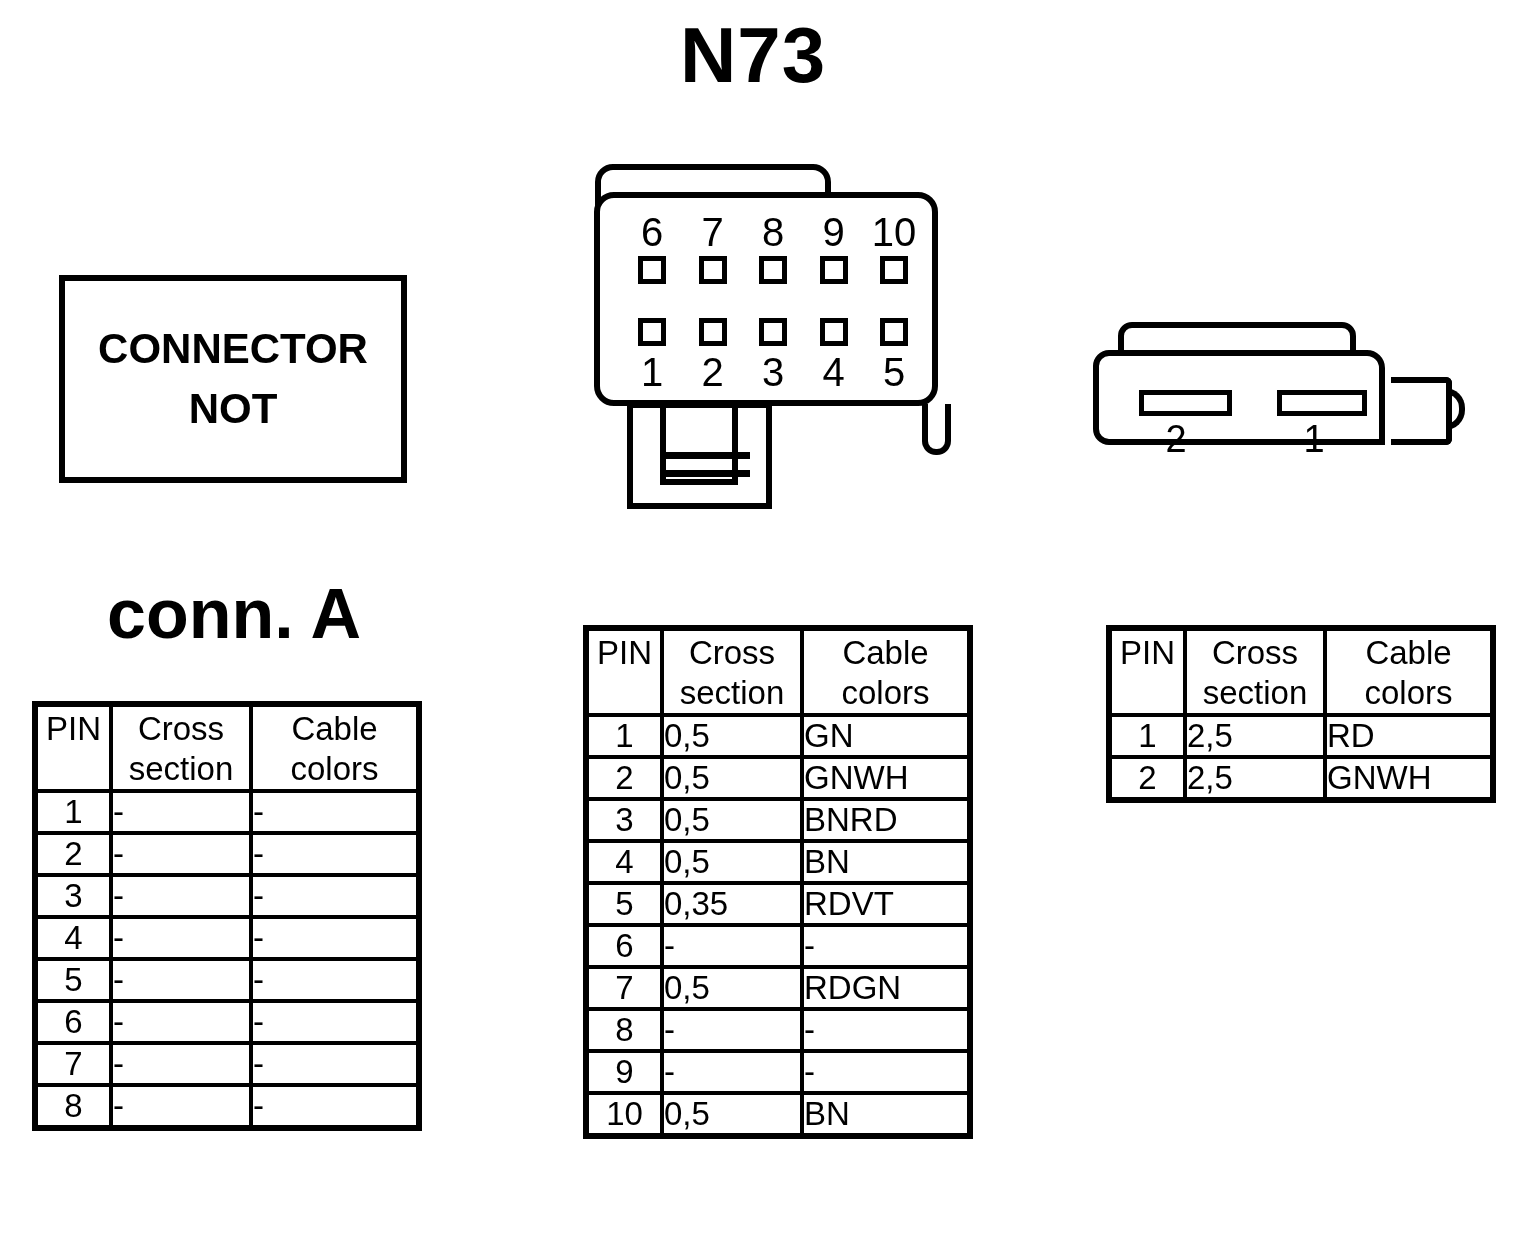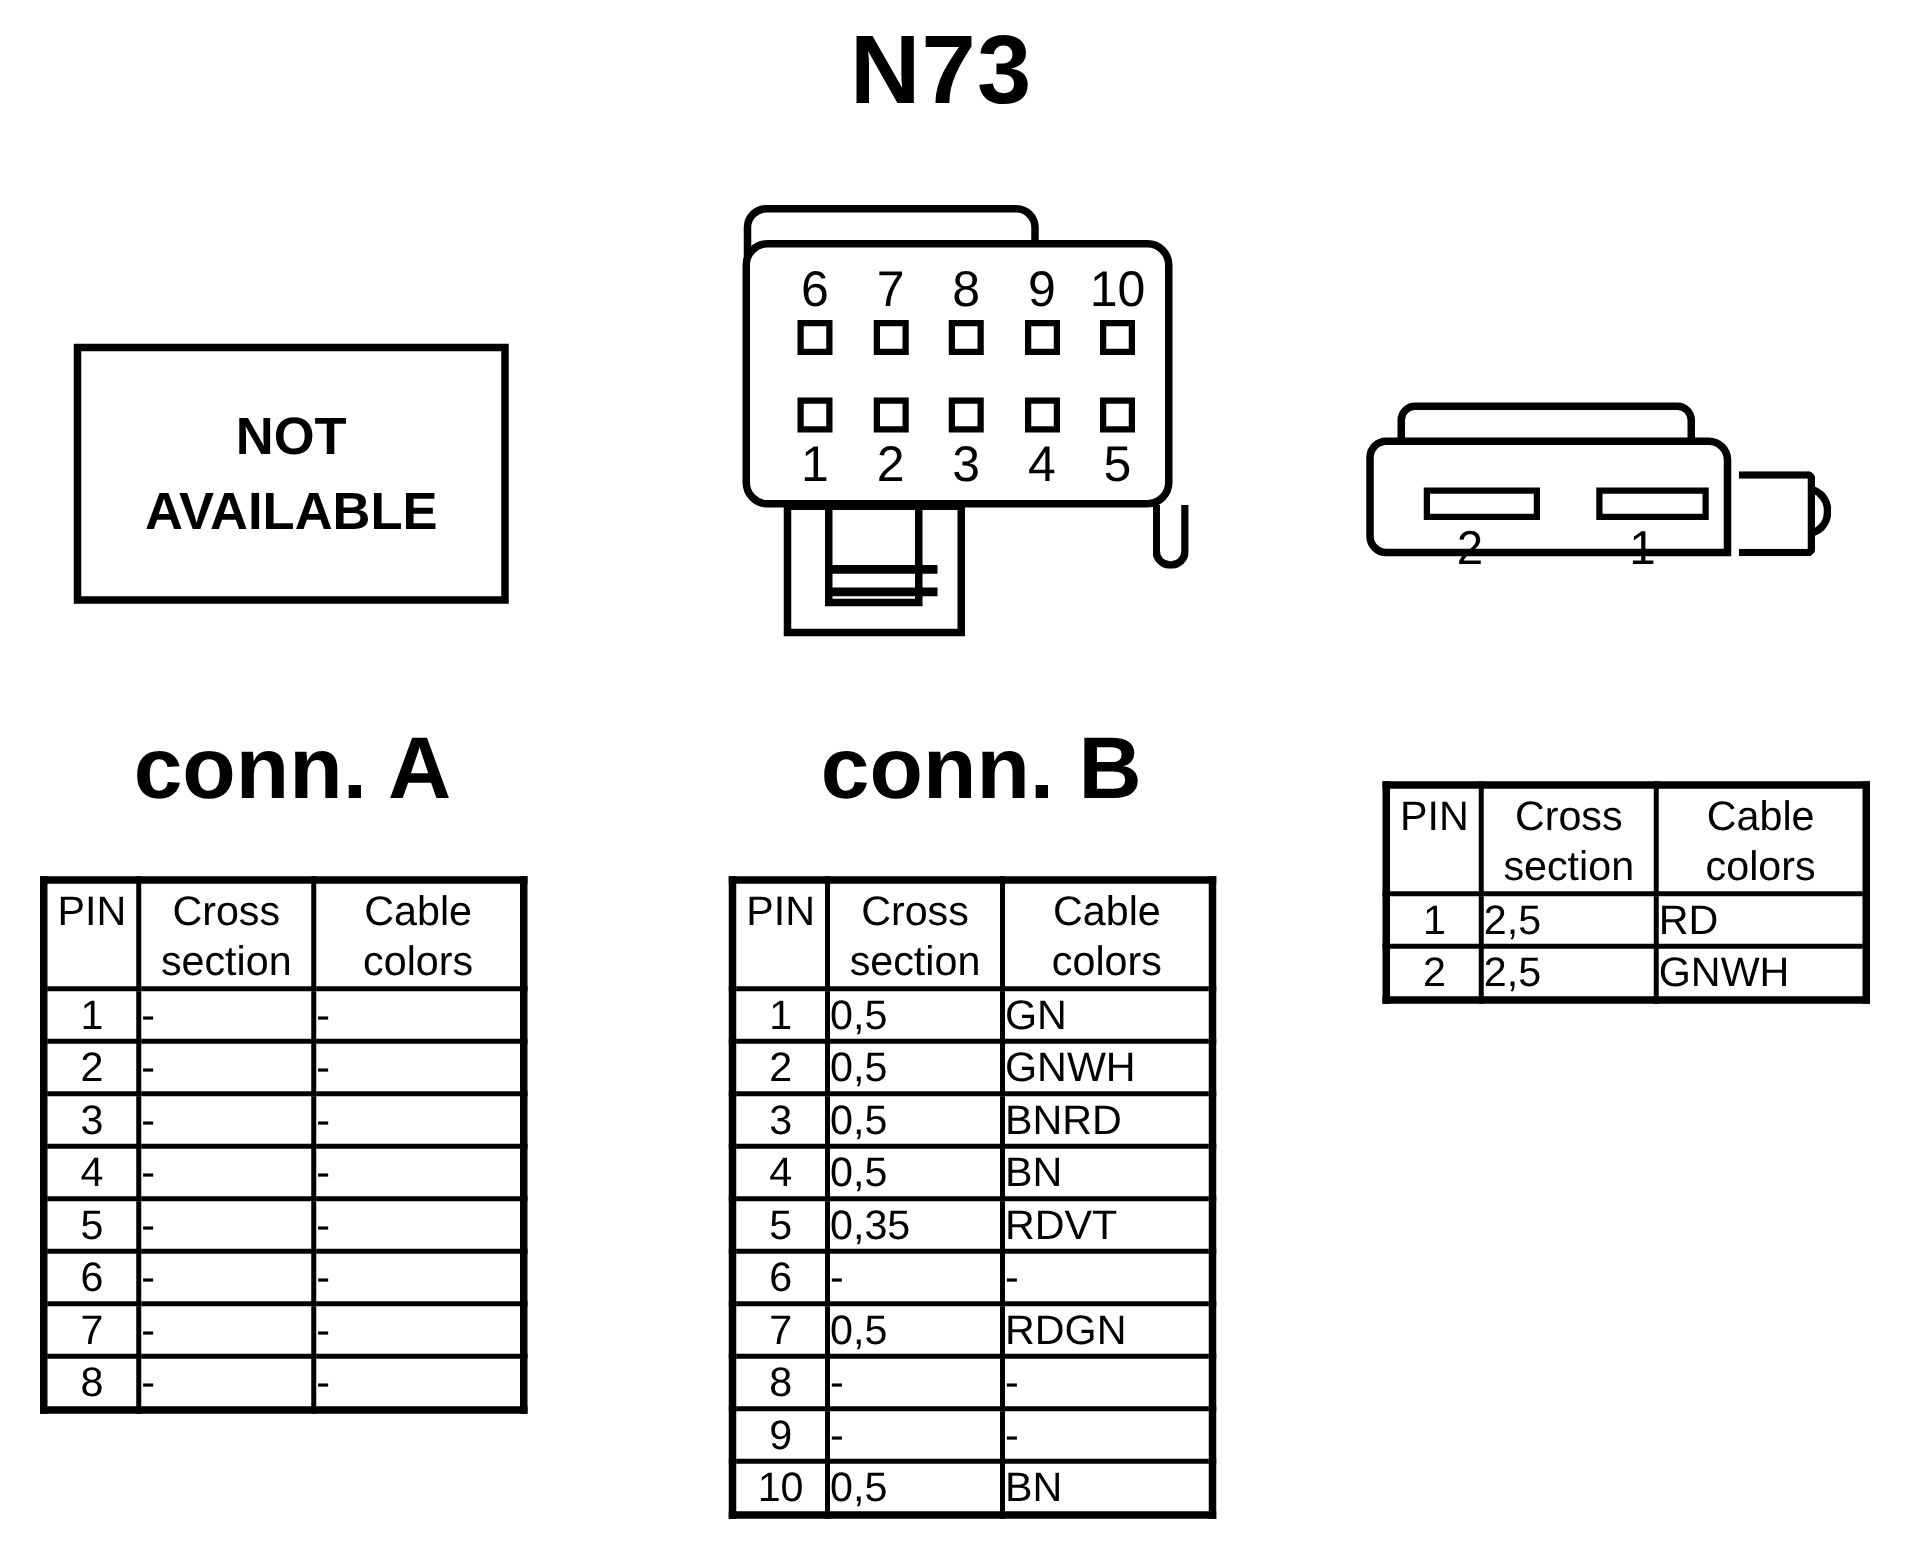--- a/index.html
+++ b/index.html
@@ -82,6 +82,7 @@
   <div id="main-title" class="abs">N73</div>
 
   <div id="na-box" class="abs">
+    <div>CONNECTOR</div>
     <div>NOT</div>
     <div>AVAILABLE</div>
   </div>

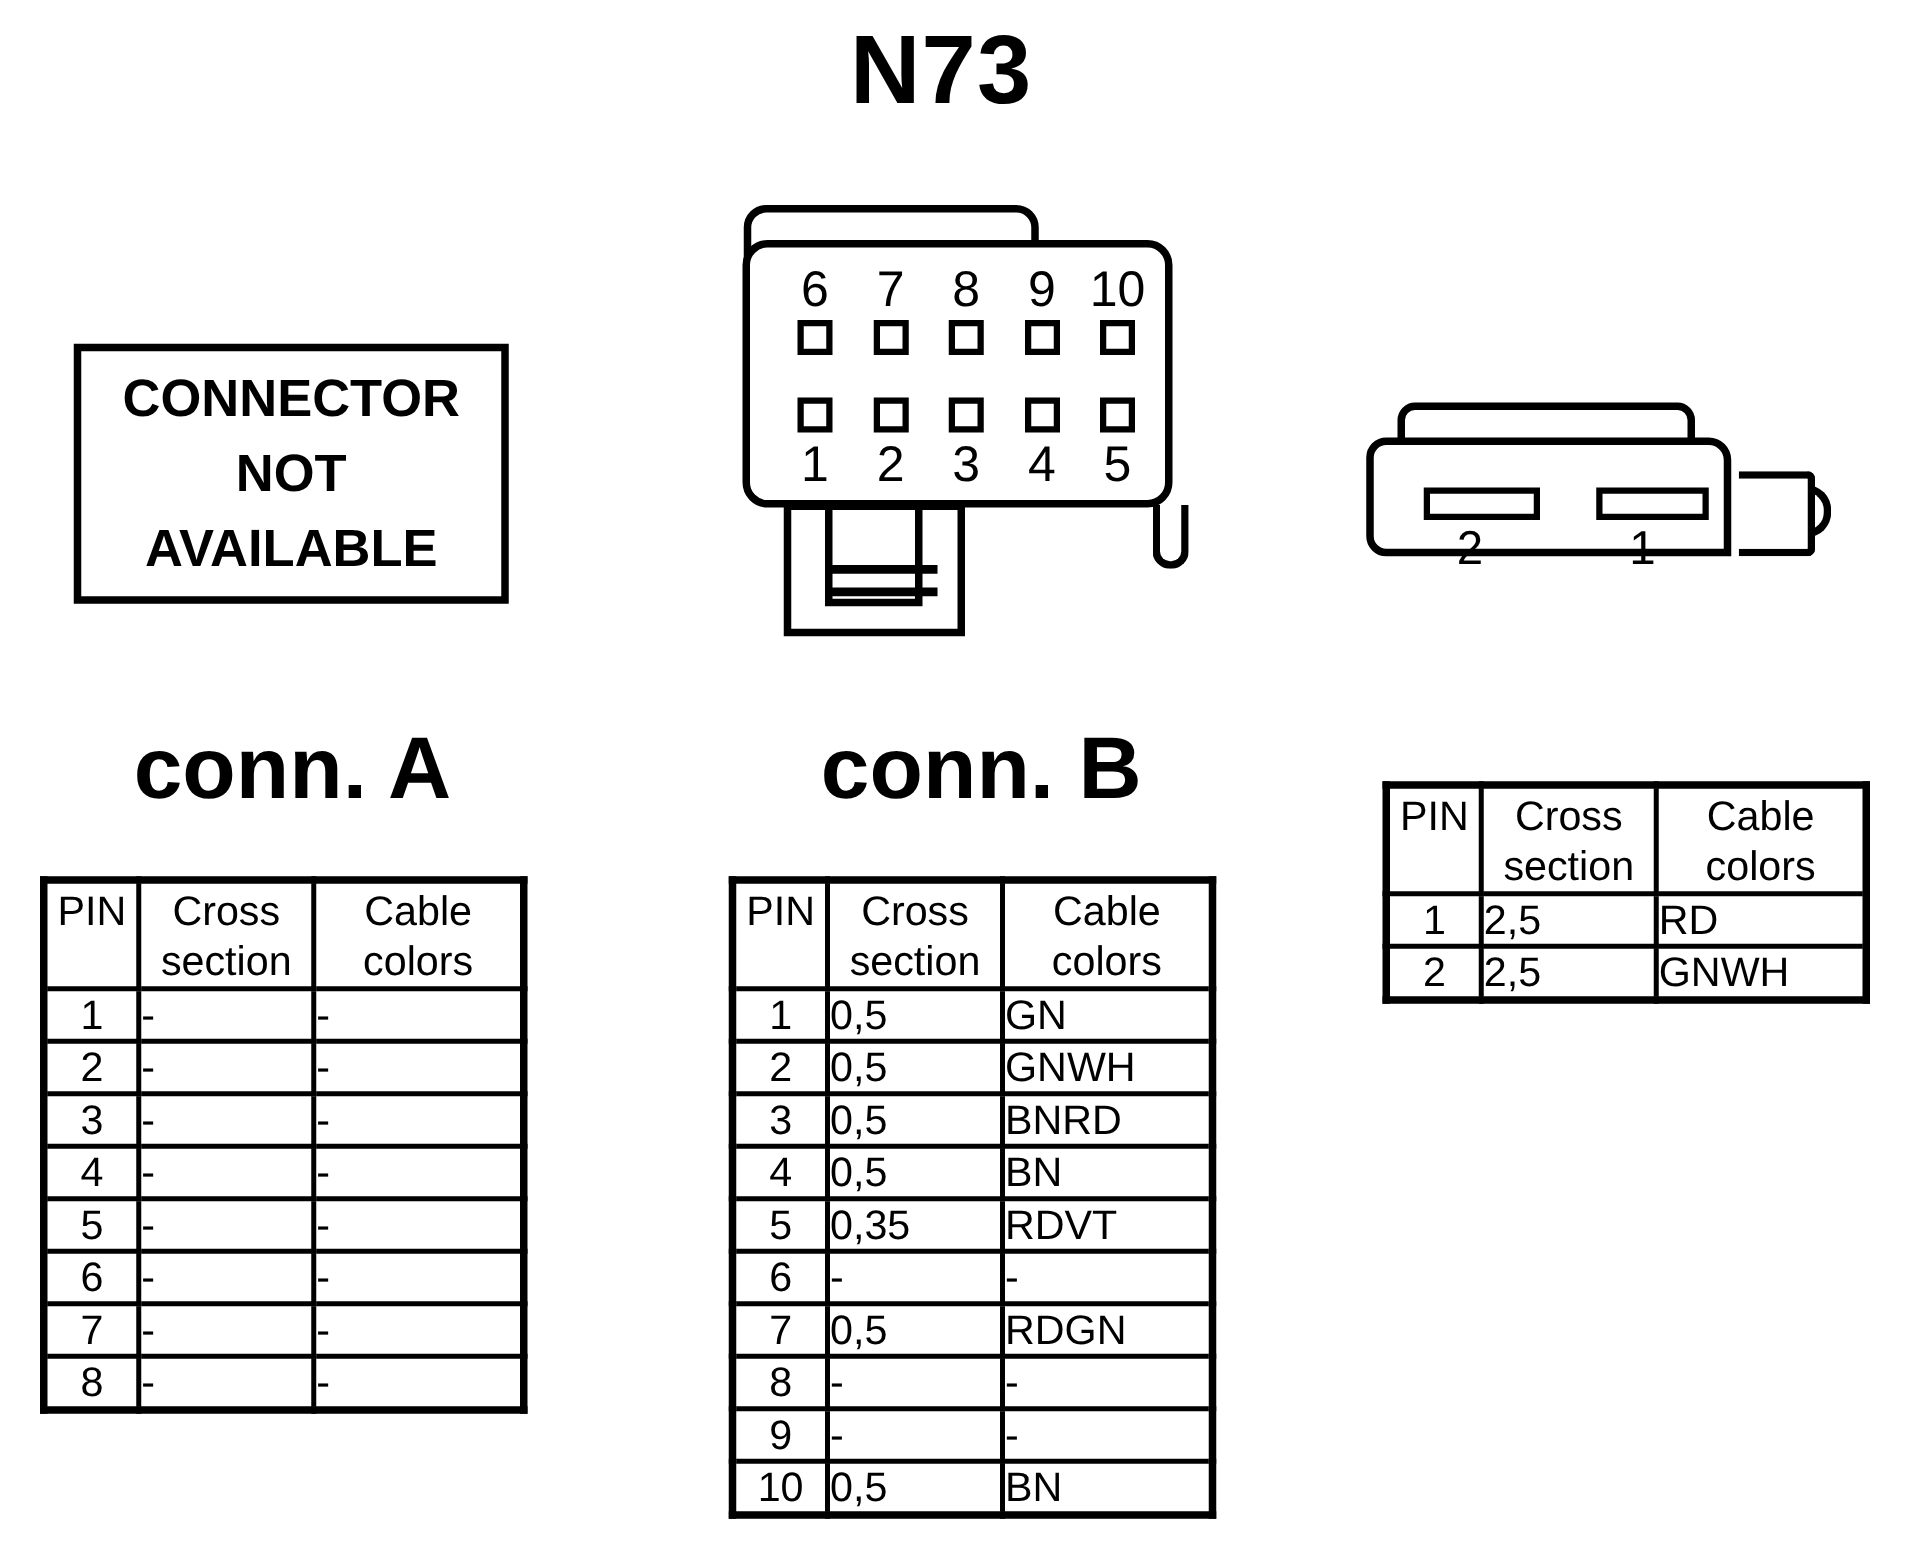--- a/index.html
+++ b/index.html
@@ -84,7 +84,6 @@
   <div id="na-box" class="abs">
     <div>CONNECTOR</div>
     <div>NOT</div>
-    <div>AVAILABLE</div>
   </div>
 
   <div id="conn-b-draw" class="abs">

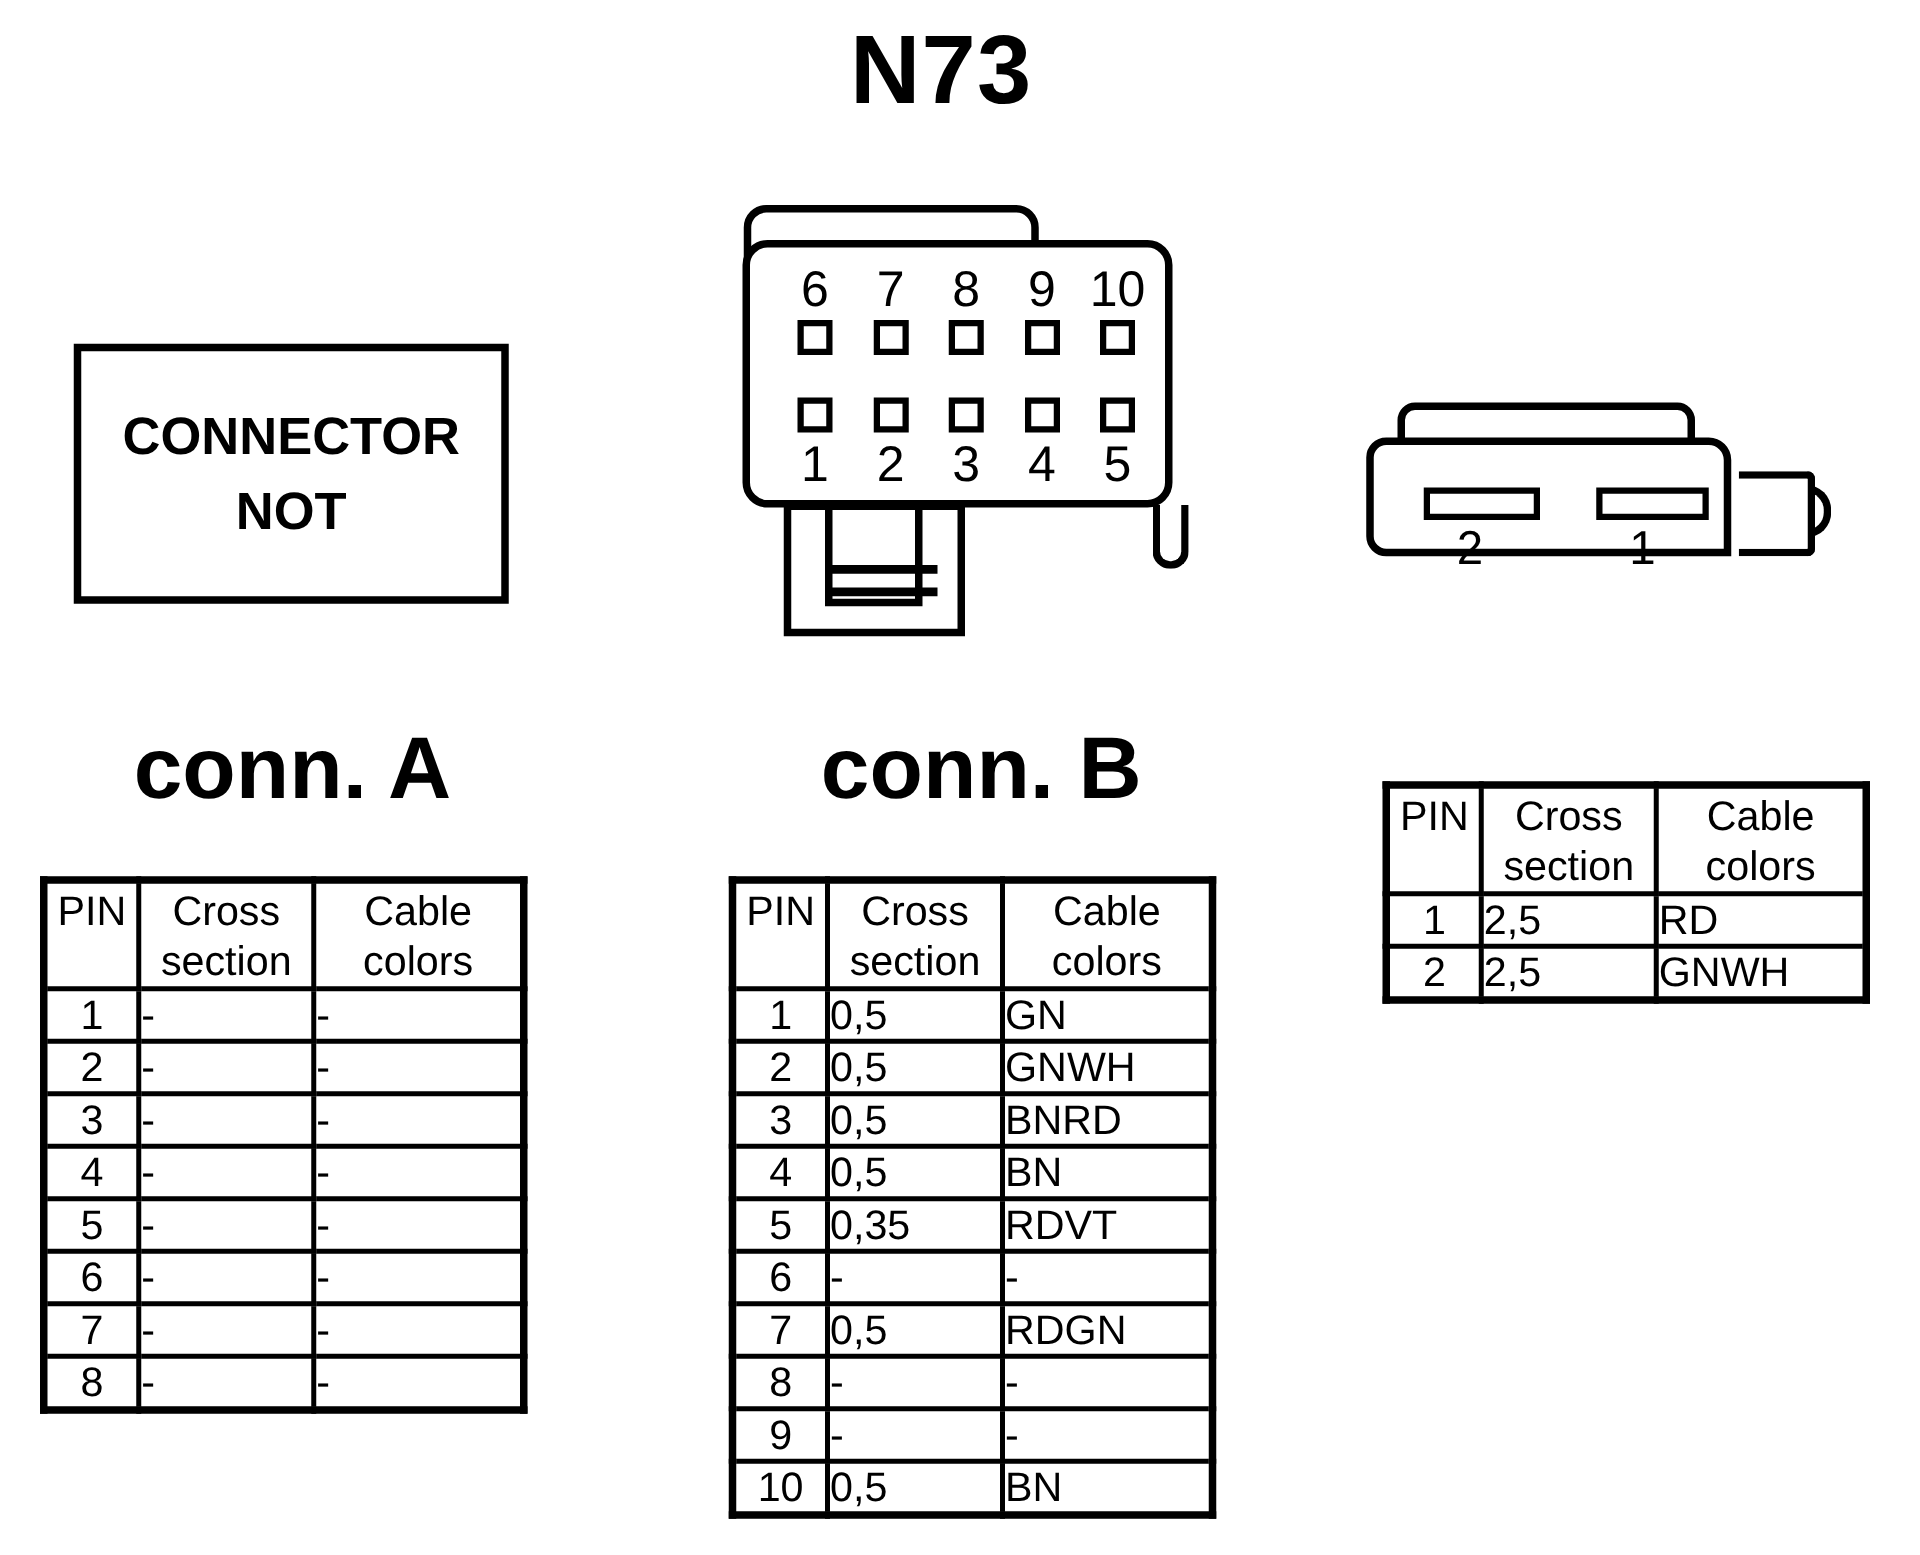--- a/index.html
+++ b/index.html
@@ -202,7 +202,6 @@
   </div>
 
   <div id="section-b" class="section">
-    <div class="section-title">conn. B</div>
     <table class="pin-table">
       <colgroup>
           <col class="c1">

